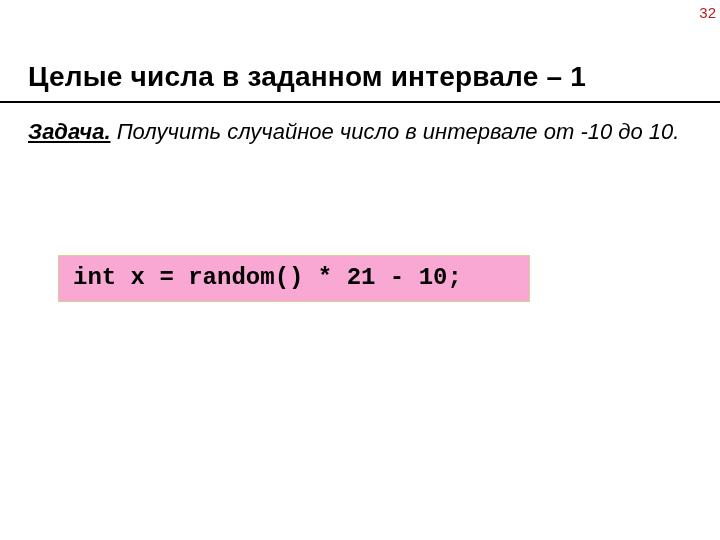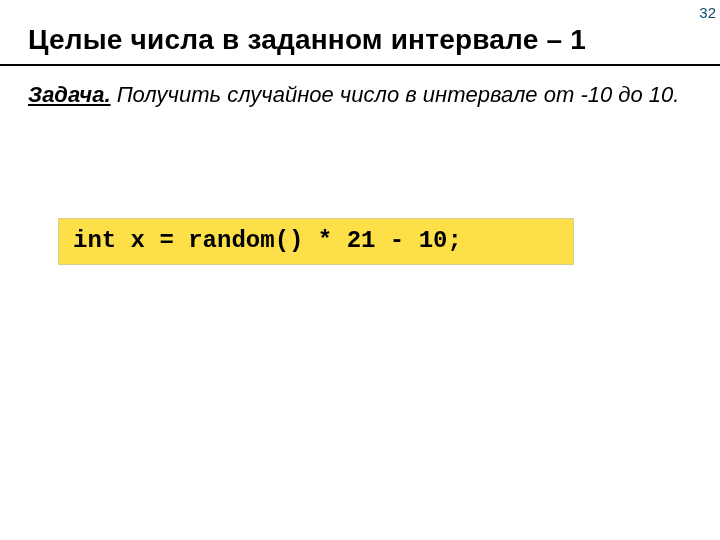--- a/index.html
+++ b/index.html
@@ -16,7 +16,7 @@
     top: 4px;
     right: 4px;
     font-size: 15px;
-    color: #0c4a6e;
+    color: #b91c1c;
   }
   .title {
     font-size: 28px;

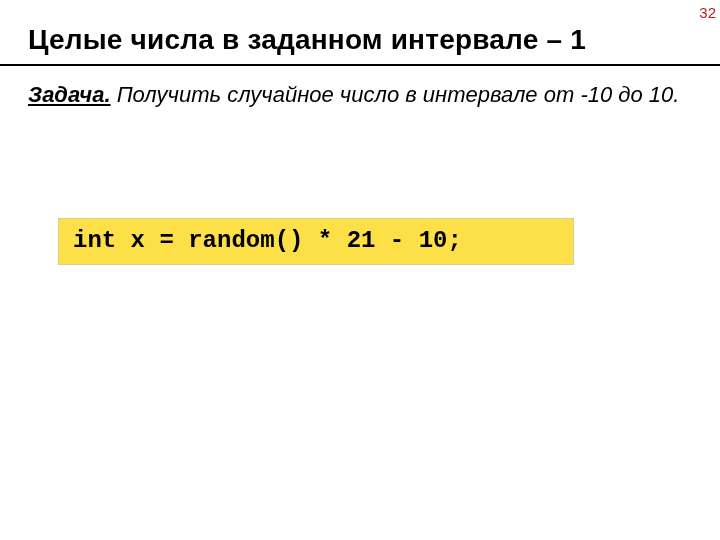--- a/index.html
+++ b/index.html
@@ -24,6 +24,7 @@
     color: #000;
     padding: 24px 28px 8px 28px;
     letter-spacing: 0.2px;
+    margin-top: 37px;
   }
   .divider {
     height: 2px;

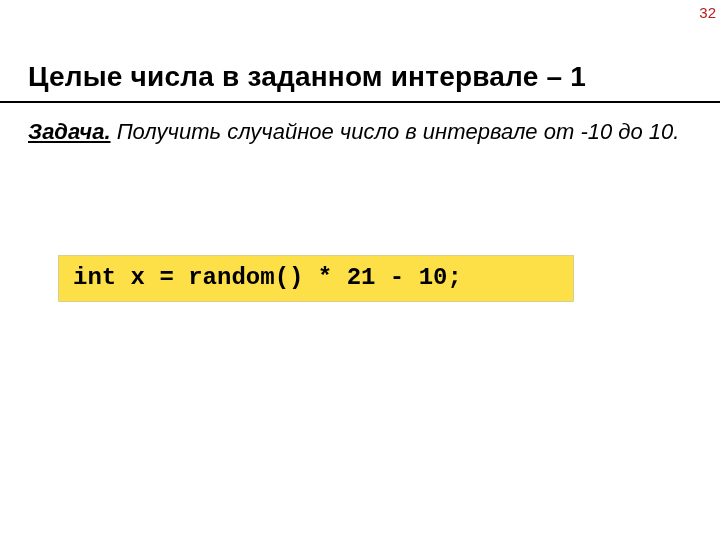--- a/index.html
+++ b/index.html
@@ -44,8 +44,8 @@
   }
   .code-box {
     margin: 108px 0 0 58px;
-    width: 516px;
-    background: #fde047;
+    width: 472px;
+    background: #f9a8d4;
     border: 1px solid #d8d090;
     padding: 8px 14px 10px 14px;
     font-family: "Courier New", Courier, monospace;

